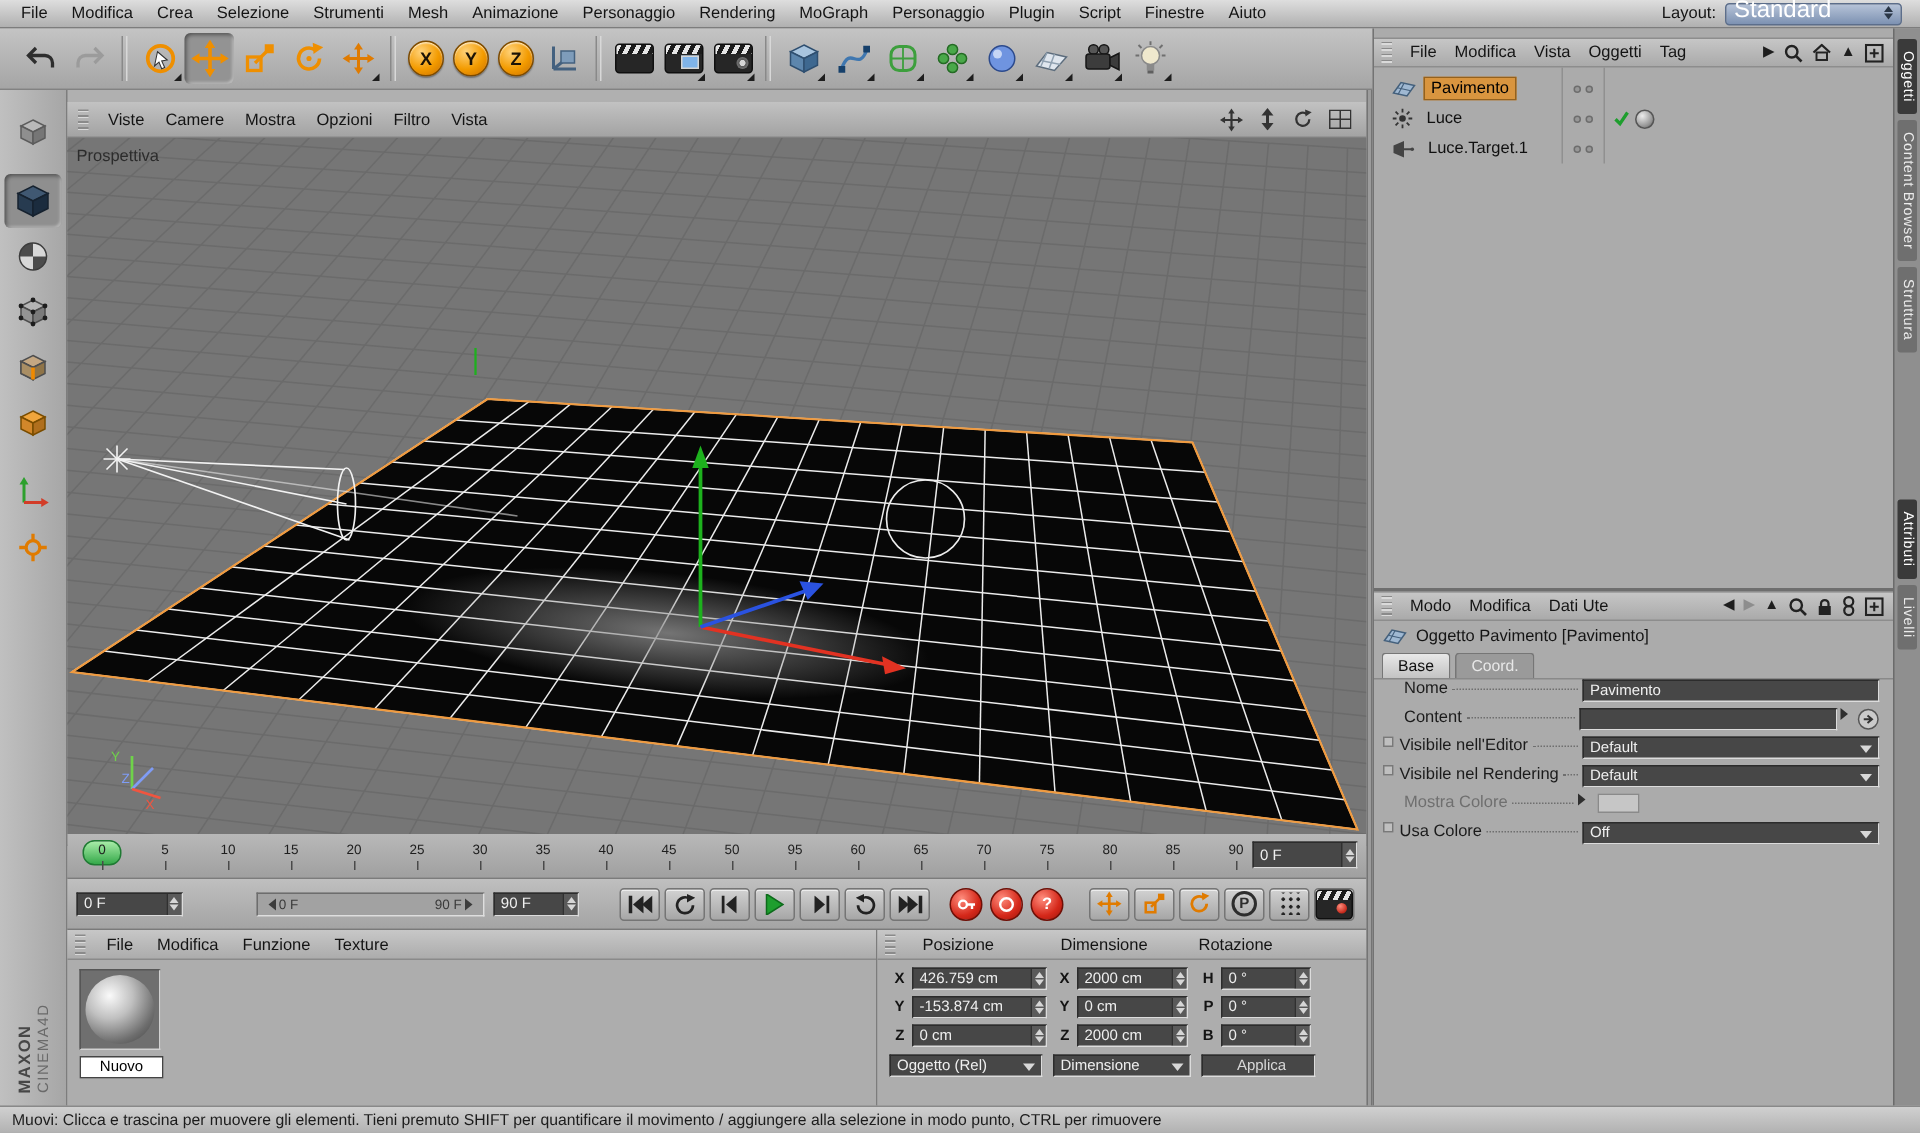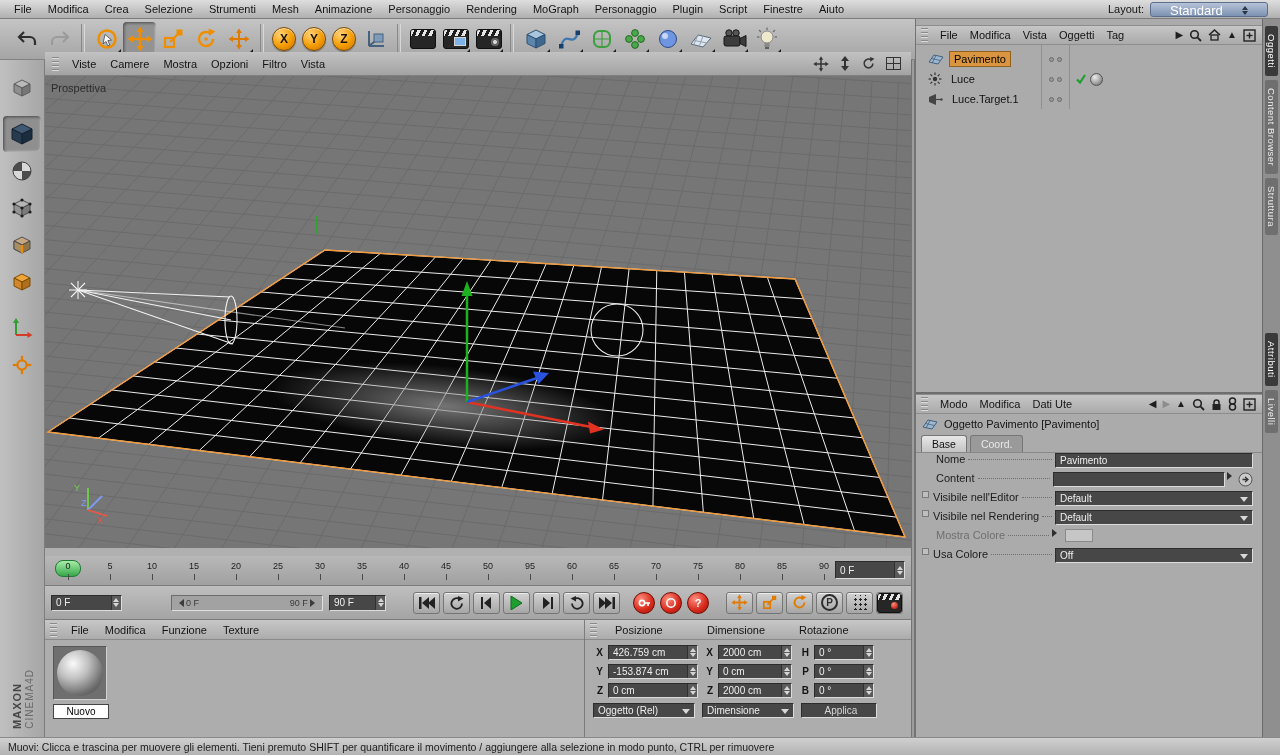--- a/index.html
+++ b/index.html
@@ -13,7 +13,7 @@
   .mi{padding:0 8px;cursor:default}
   .layoutwrap{margin-left:auto;display:flex;align-items:center;gap:6px;padding-right:6px}
   .layout-dd{width:118px;height:15px;border-radius:3px;background:linear-gradient(#b6c3d8,#7d92b2);
-    border:1px solid #5c6e8b;color:#fff;font-size:13px;display:flex;align-items:flex-start;padding:0 19px}
+    border:1px solid #5c6e8b;color:#fff;font-size:16px;display:flex;align-items:flex-end;padding:0 5px}
   .layout-dd .spacer{flex:1}
   .minitri-u{width:0;height:0;border:3px solid transparent;border-bottom:4px solid #2a3646}
   .minitri-d{width:0;height:0;border:3px solid transparent;border-top:4px solid #2a3646}

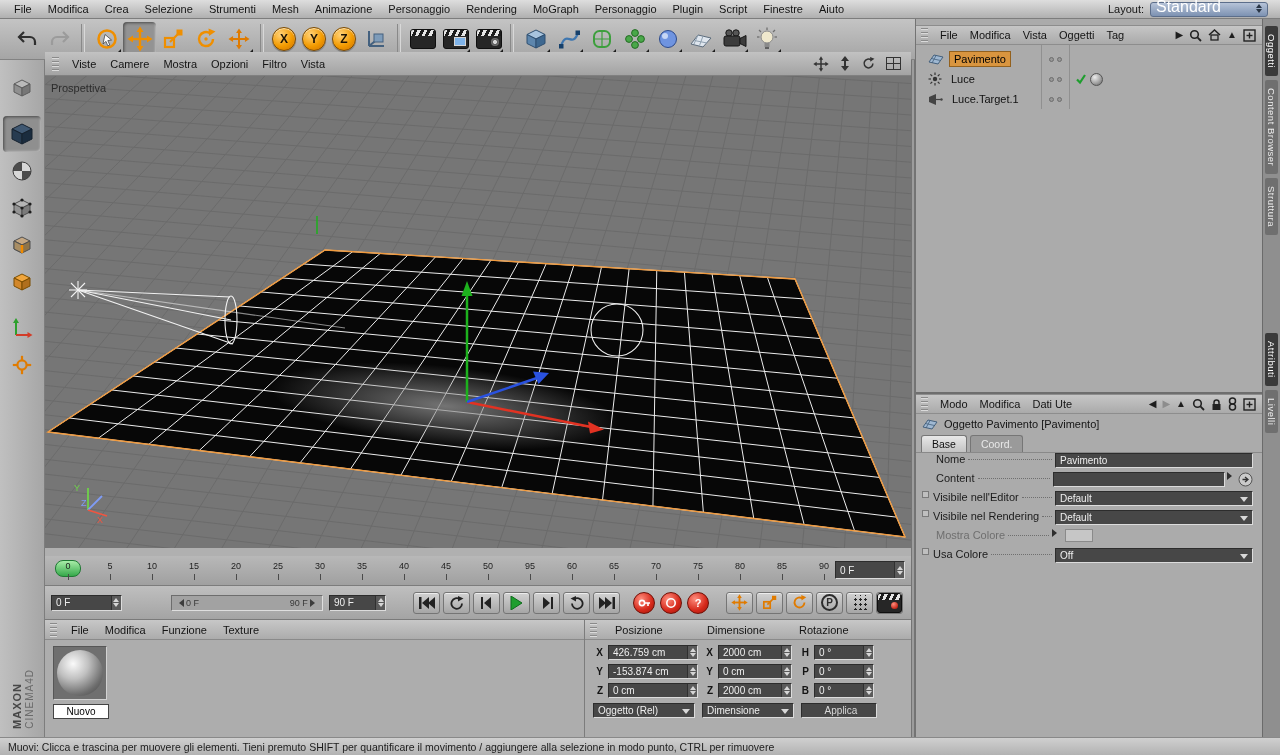--- a/index.html
+++ b/index.html
@@ -50,7 +50,7 @@
   .brand .b1{font-weight:bold;color:#474747;font-size:11px}
 
   
-  .vp{position:absolute;left:45px;top:52px;width:866px;height:496px;display:flex;flex-direction:column}
+  .vp{position:absolute;left:45px;top:68px;width:866px;height:496px;display:flex;flex-direction:column}
   .vp-menu{height:24px;background:linear-gradient(#c2c2c2,#a3a3a3);border-bottom:1px solid #808080;display:flex;align-items:center;
     font-size:11px;color:#141414;padding:0 6px}
   .vp-menu .mi{padding:0 7px}

